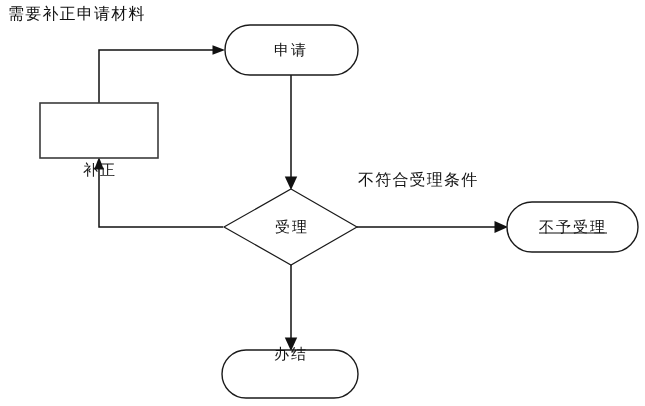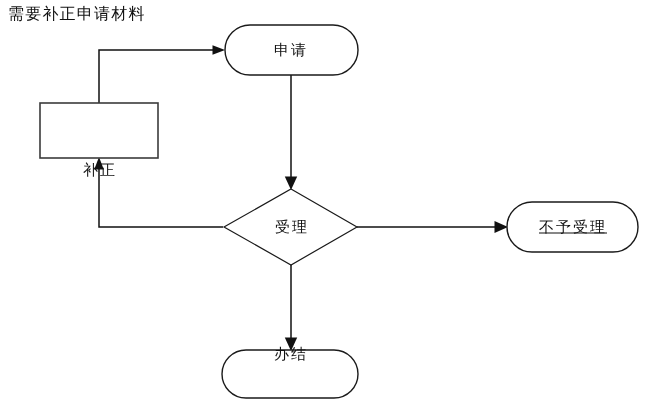--- a/index.html
+++ b/index.html
@@ -132,6 +132,7 @@
 
   <div class="edge-label" id="label-need-supplement">需要补正申请材料</div>
 
+  <div class="edge-label" id="label-not-meet-condition">不符合受理条件</div>
 
 </div>
 

